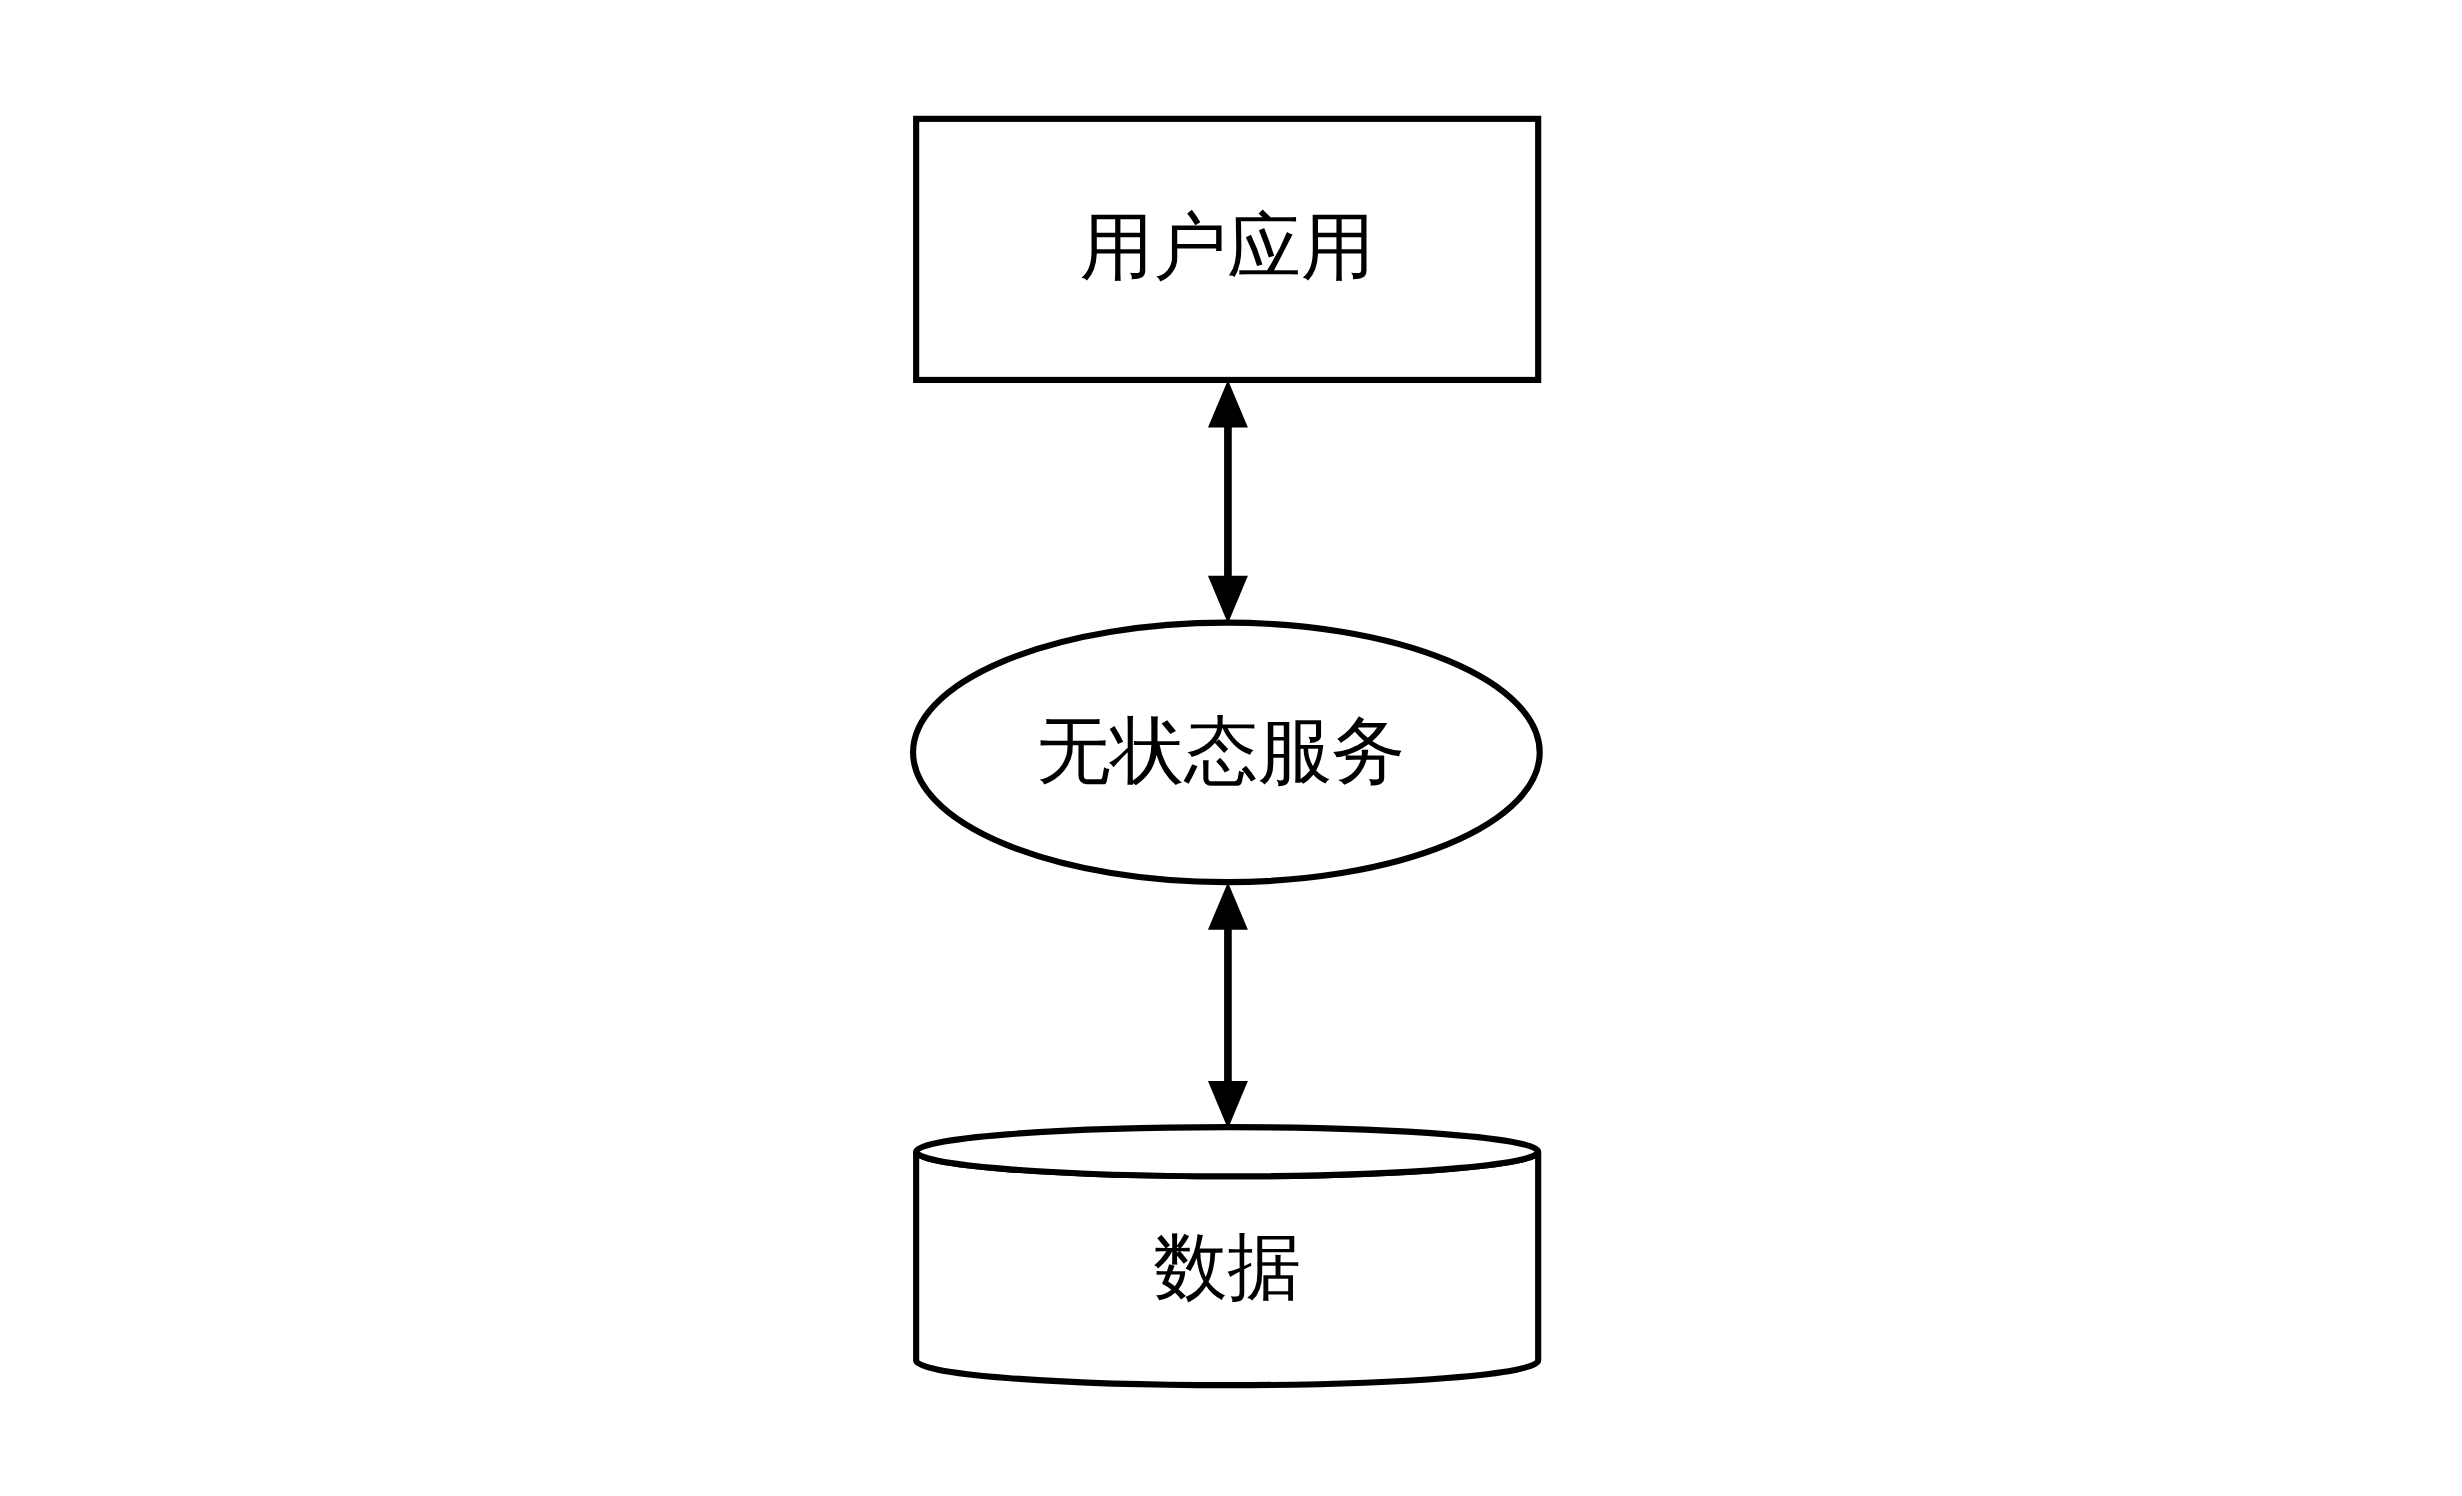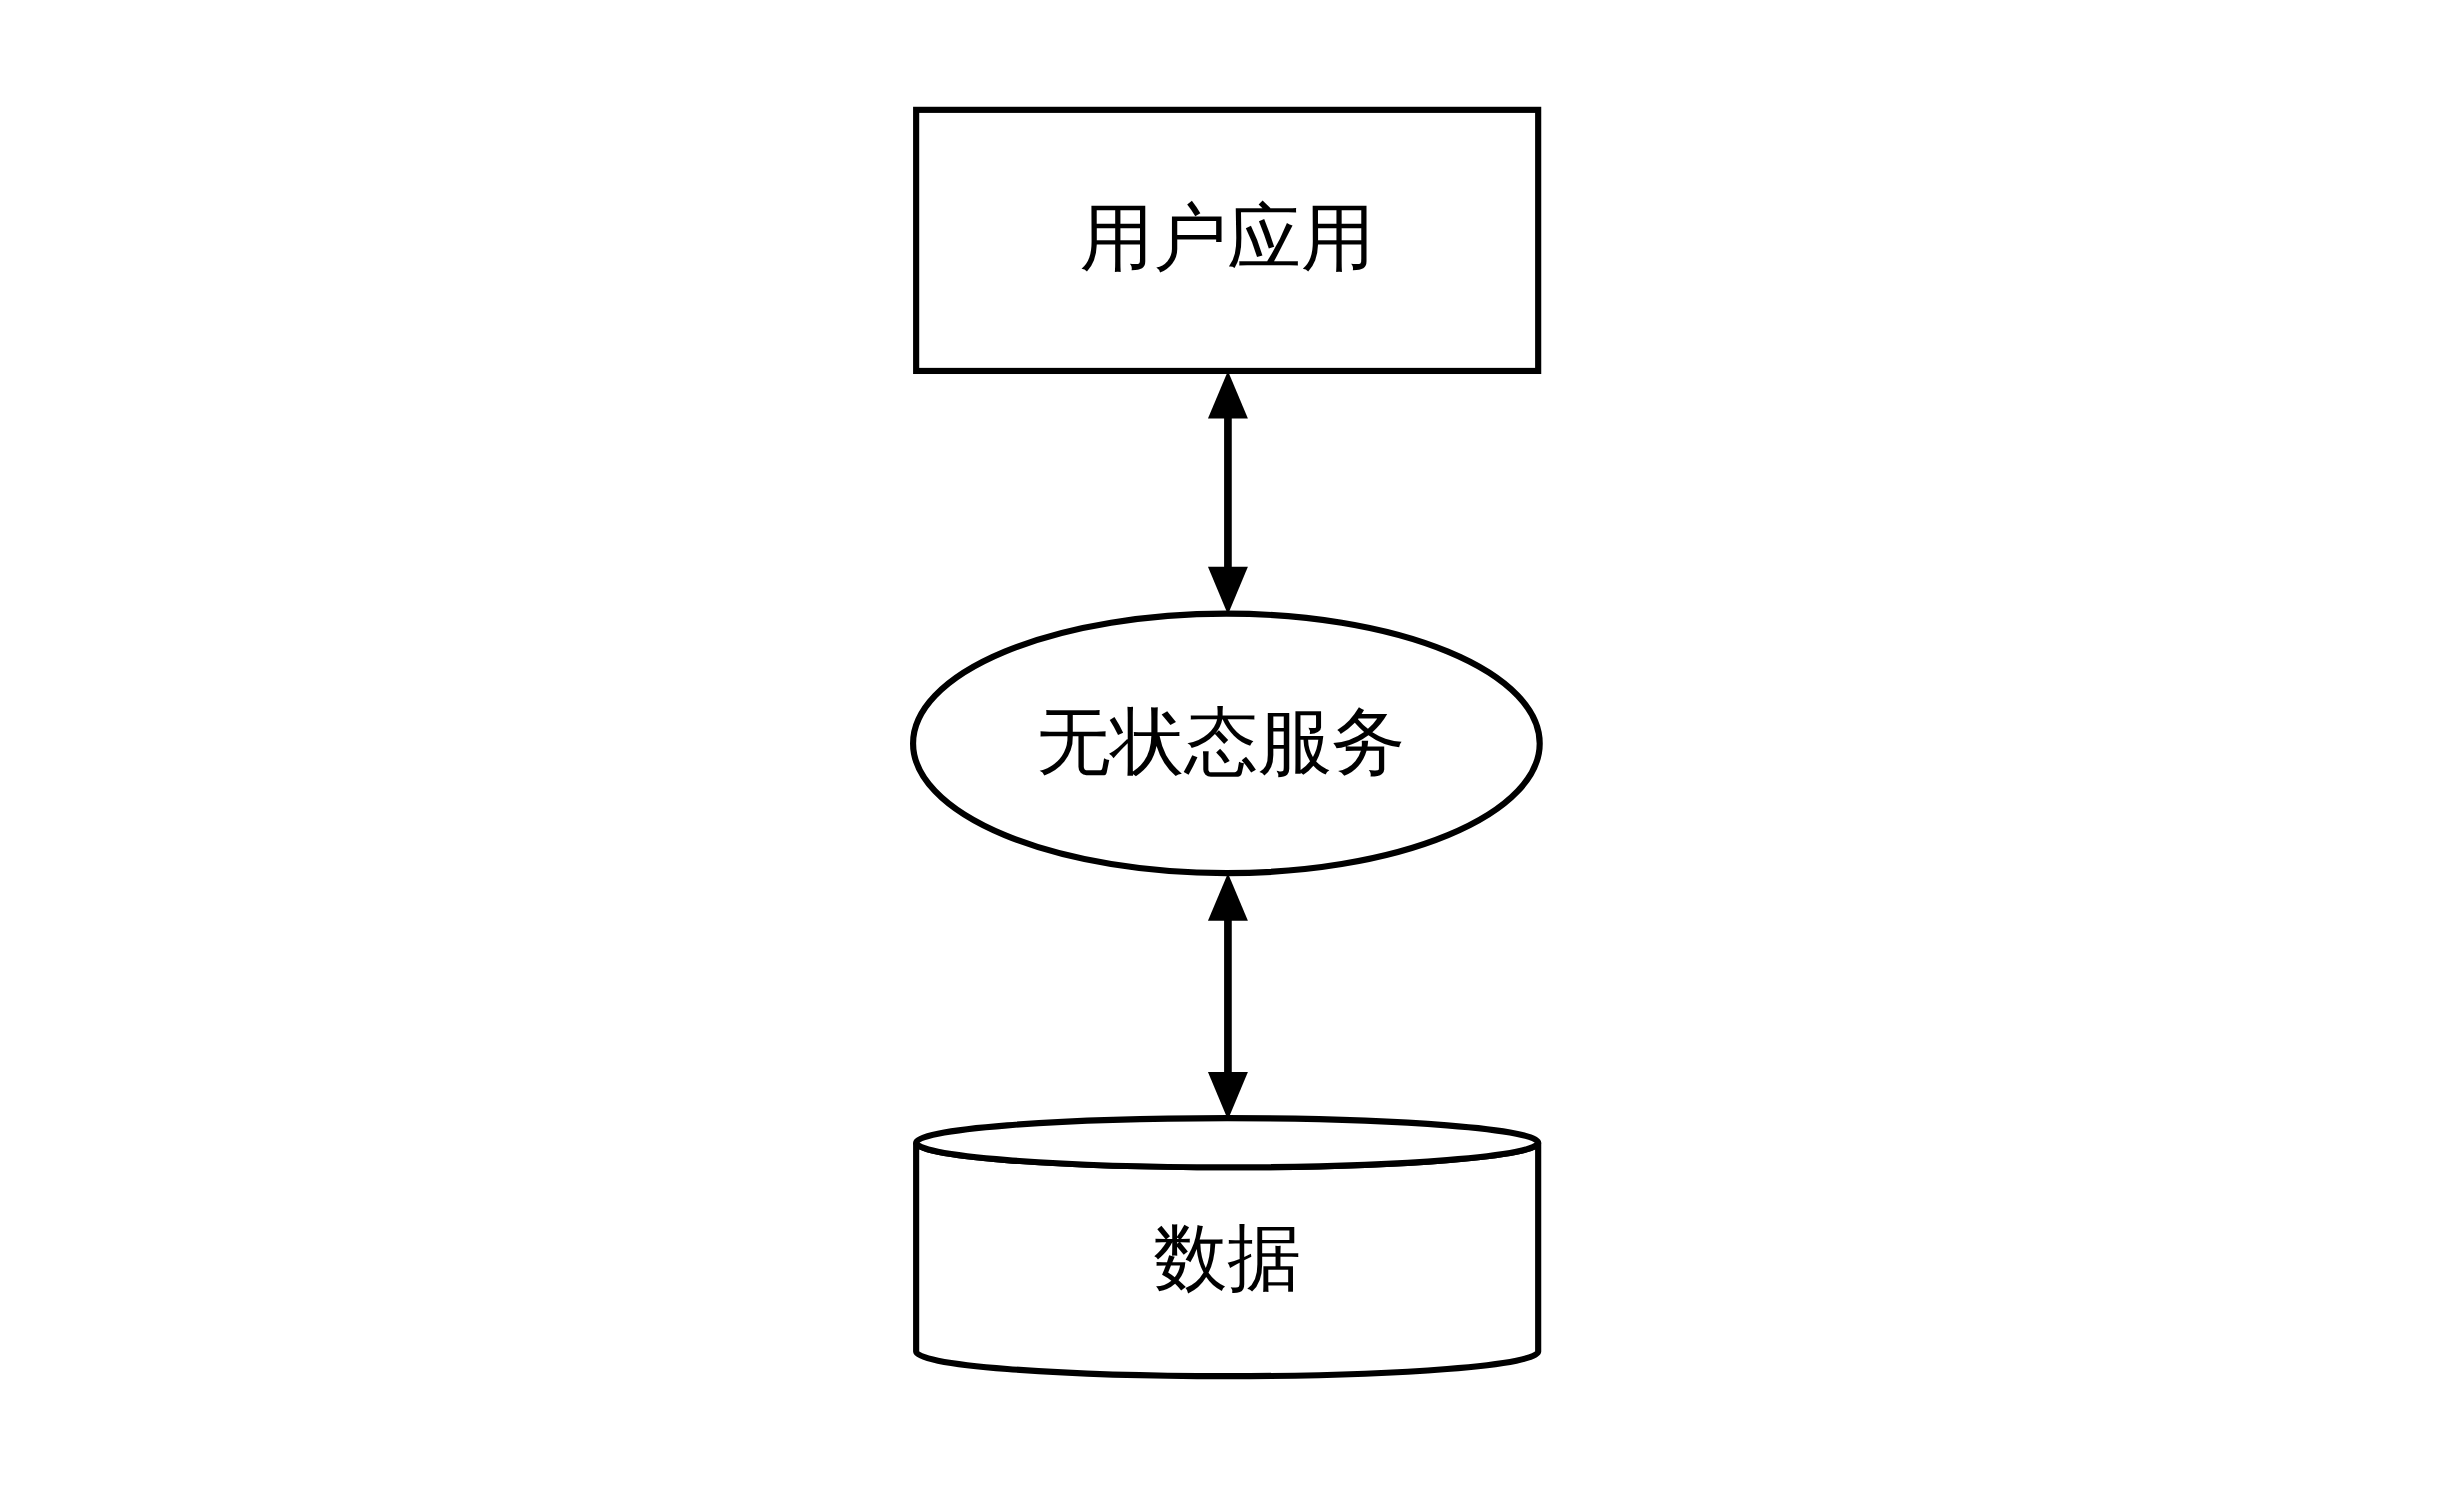--- a/index.html
+++ b/index.html
@@ -18,6 +18,7 @@
     width: 2462px;
     height: 1400px;
     background: #ffffff;
+    margin-top: 9px;
   }
   #diagram-svg {
     position: absolute;

